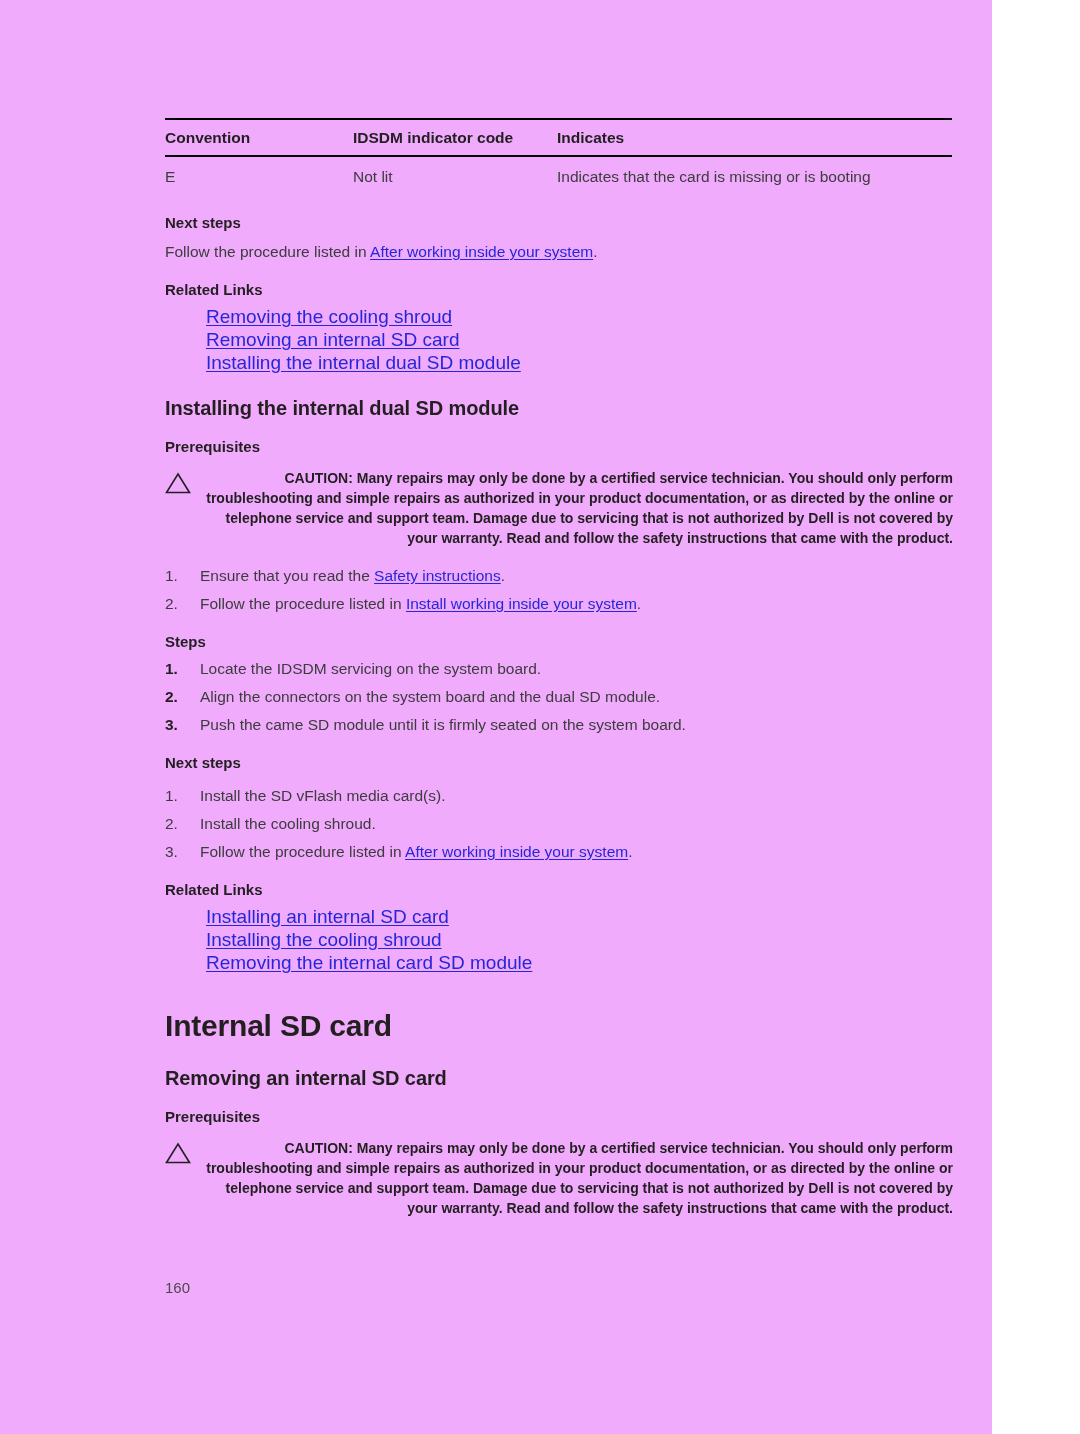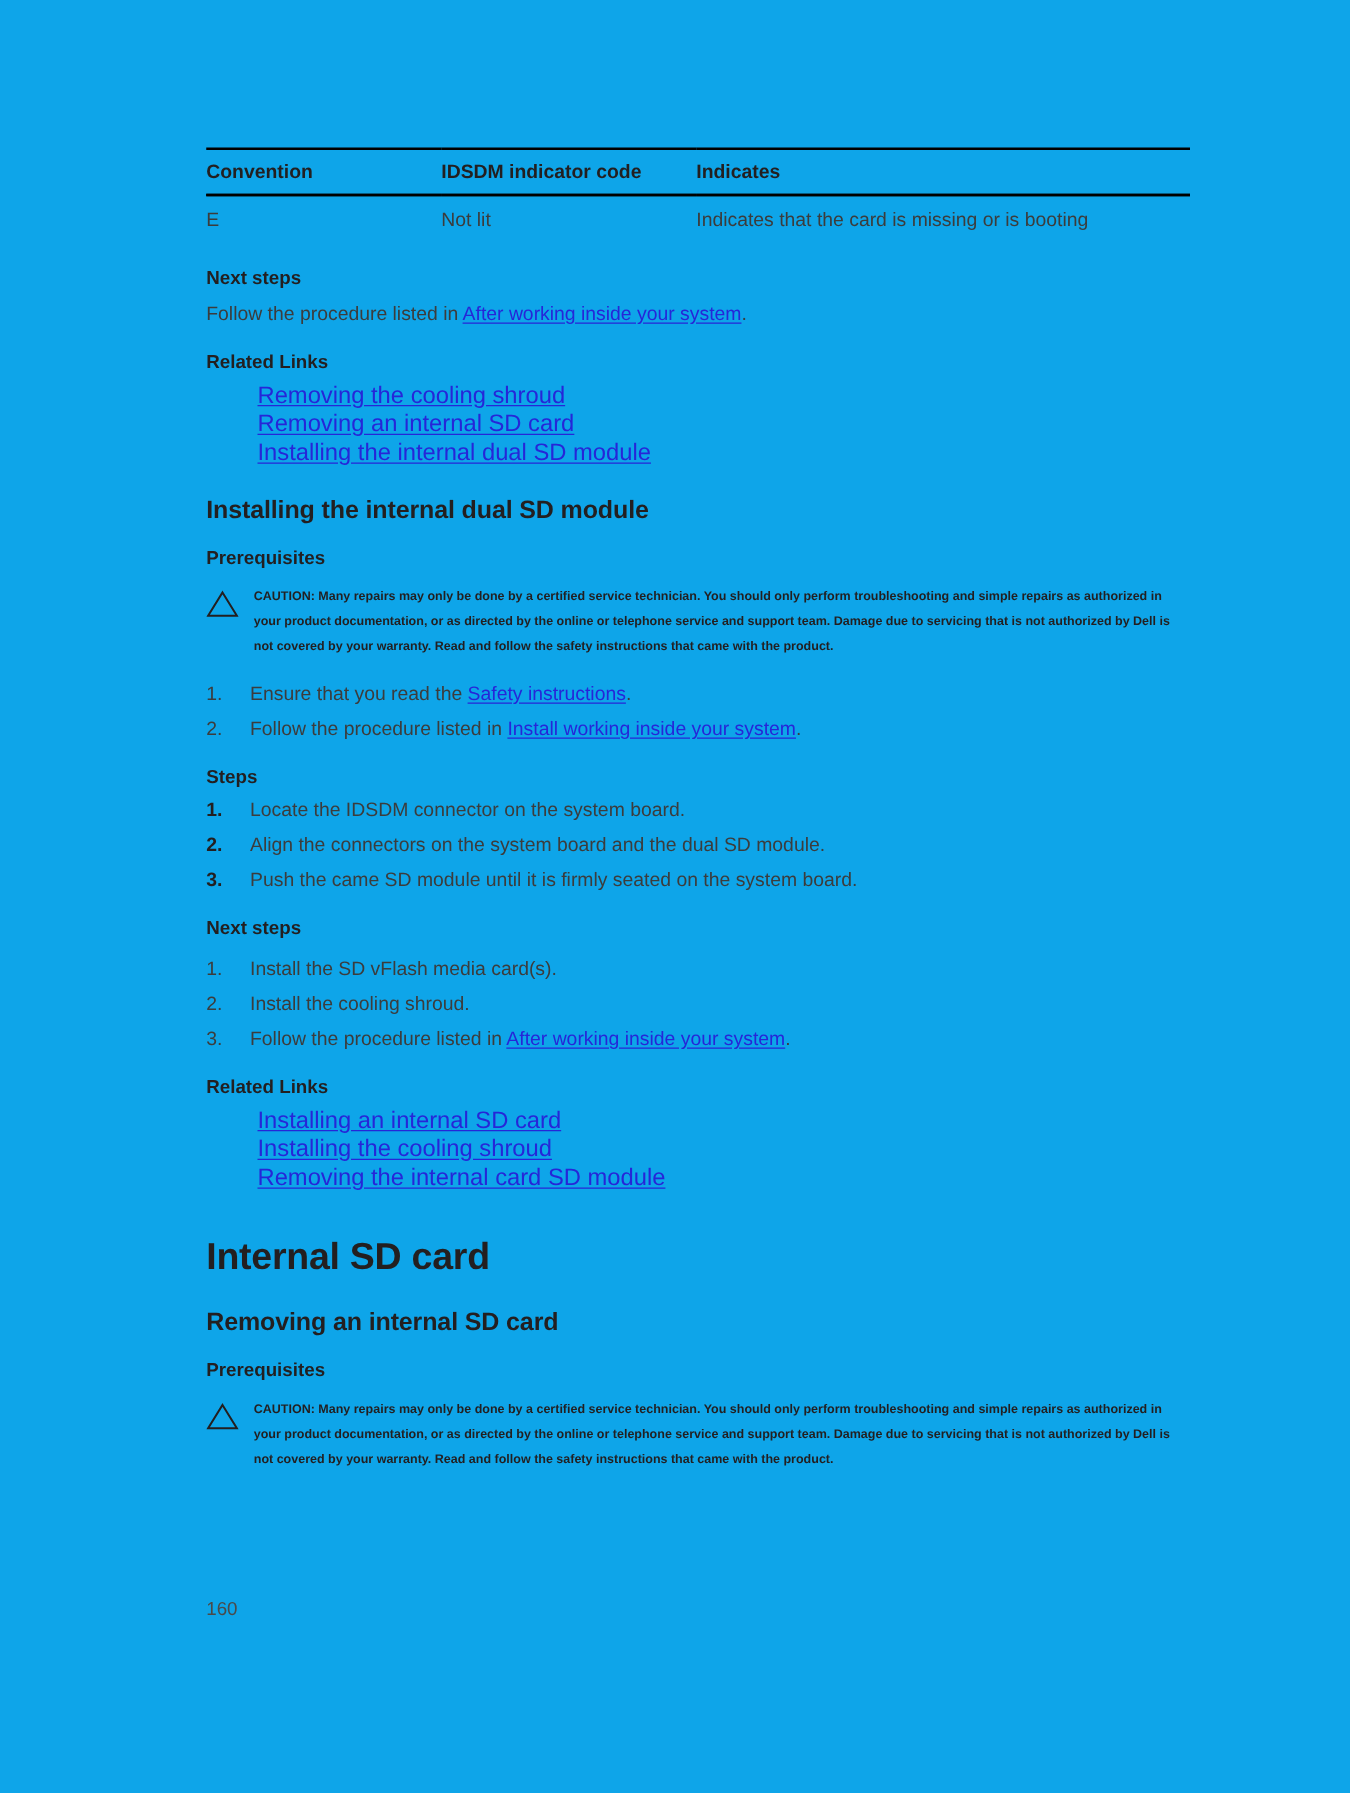--- a/index.html
+++ b/index.html
@@ -15,9 +15,9 @@
   }
   .page {
     position: relative;
-    width: 1080px;
+    width: 992px;
     height: 1434px;
-    background: #0ea5e9;
+    background: #f0abfc;
     overflow: hidden;
     box-sizing: border-box;
   }

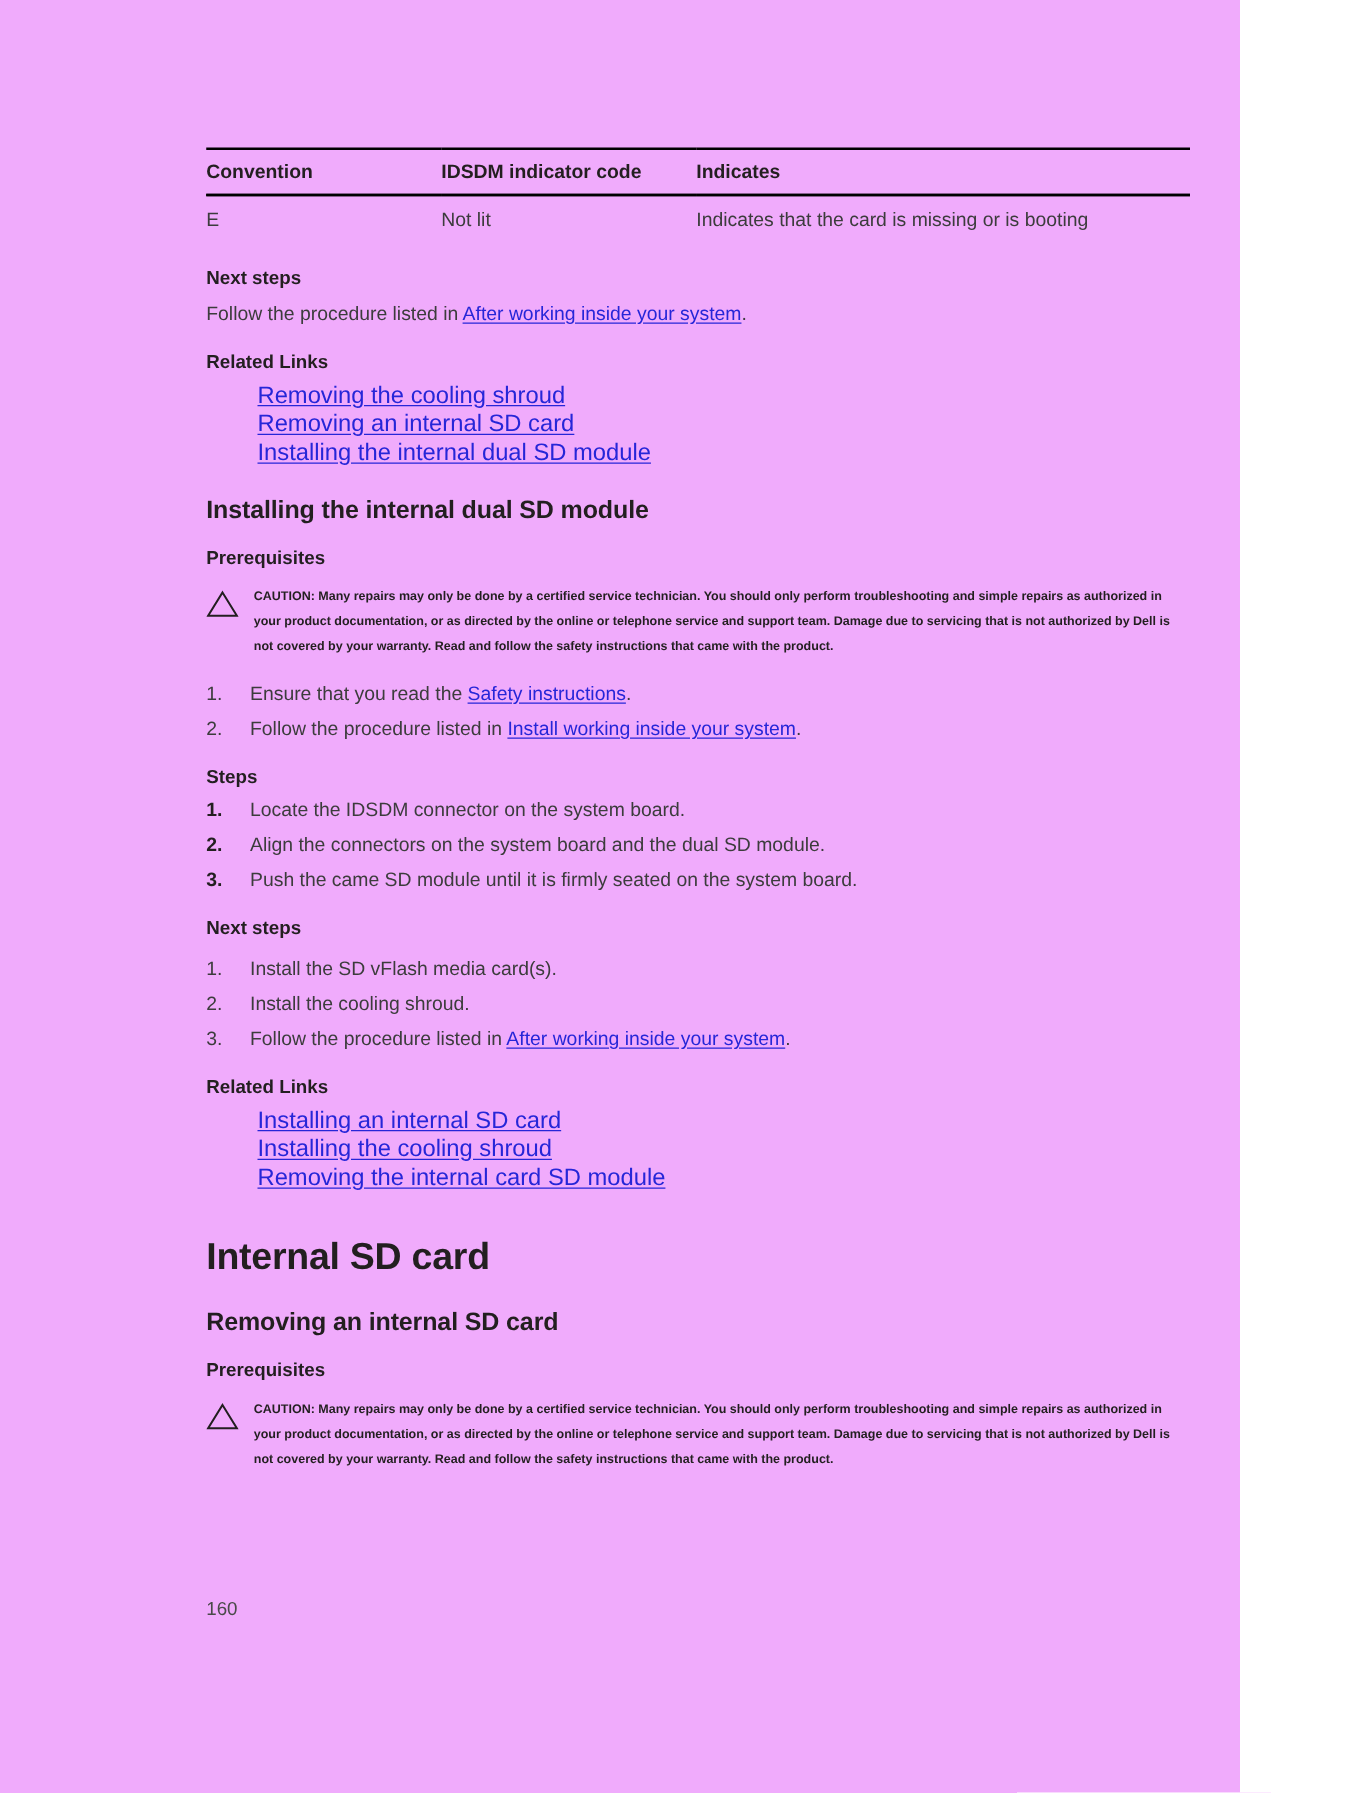--- a/index.html
+++ b/index.html
@@ -108,11 +108,12 @@
     margin-top: 4px;
   }
   .caution .ctext {
-    font-size: 10px;
+    font-size: 14px;
     line-height: 20px;
     font-weight: bold;
     color: #231f20;
     width: 750px;
+    text-align: right;
   }
 
   

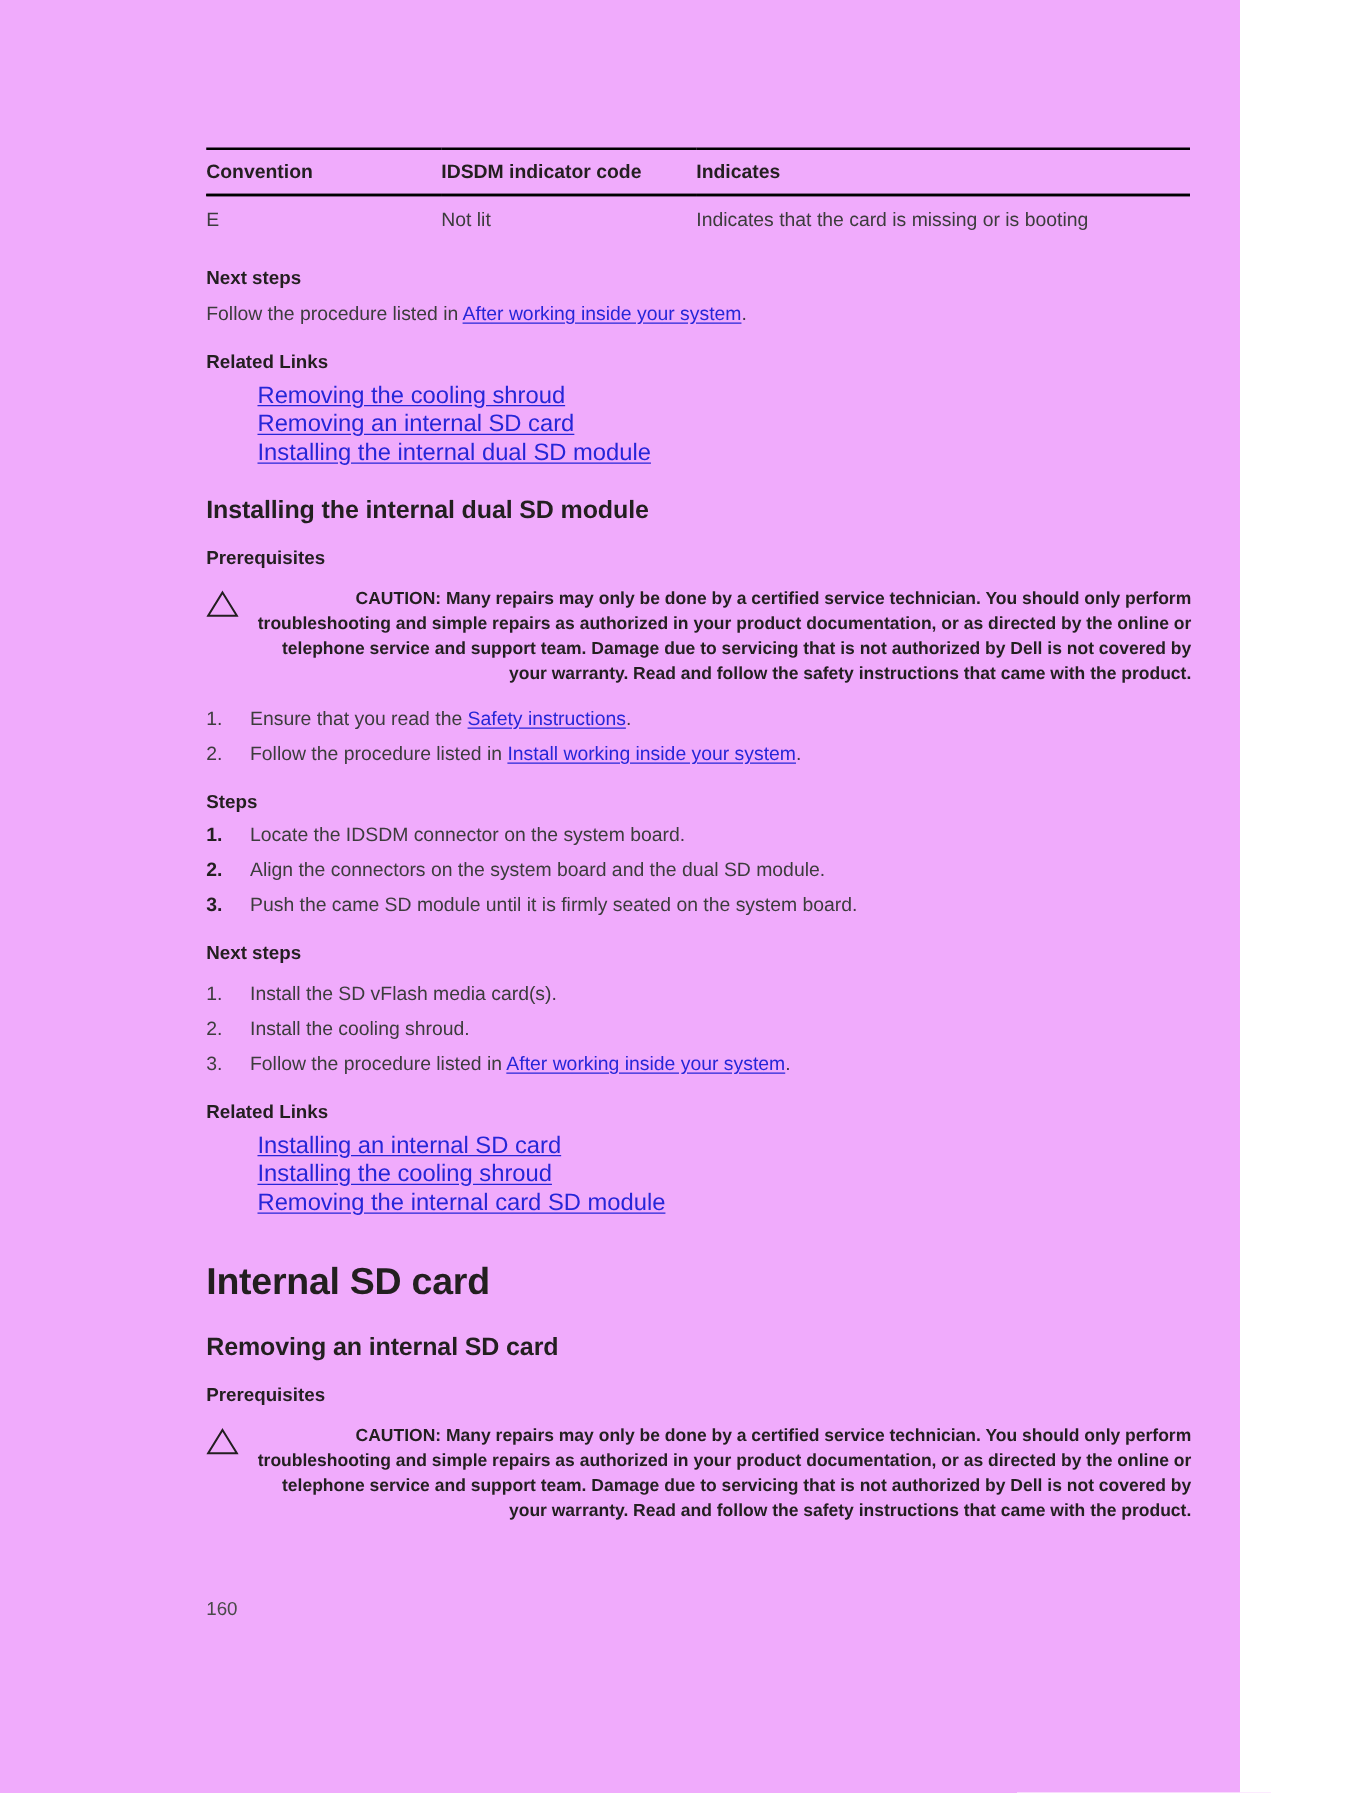--- a/index.html
+++ b/index.html
@@ -249,7 +249,7 @@
     <ol class="steps bold-nums">
       <li>
         <span class="num">1.</span>
-        <span class="txt">Locate the IDSDM connector on the system board.</span>
+        <span class="txt">Locate the IDSDM servicing on the system board.</span>
       </li>
       <li>
         <span class="num">2.</span>

